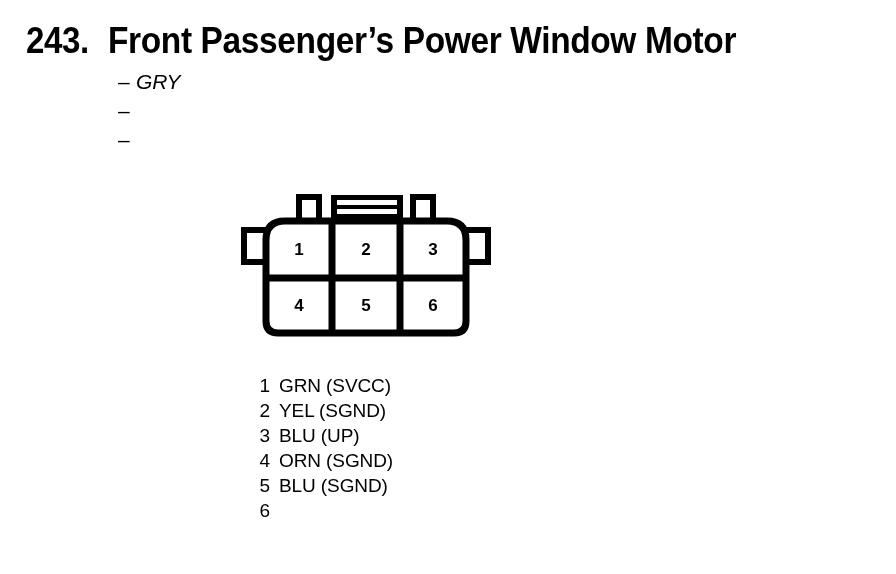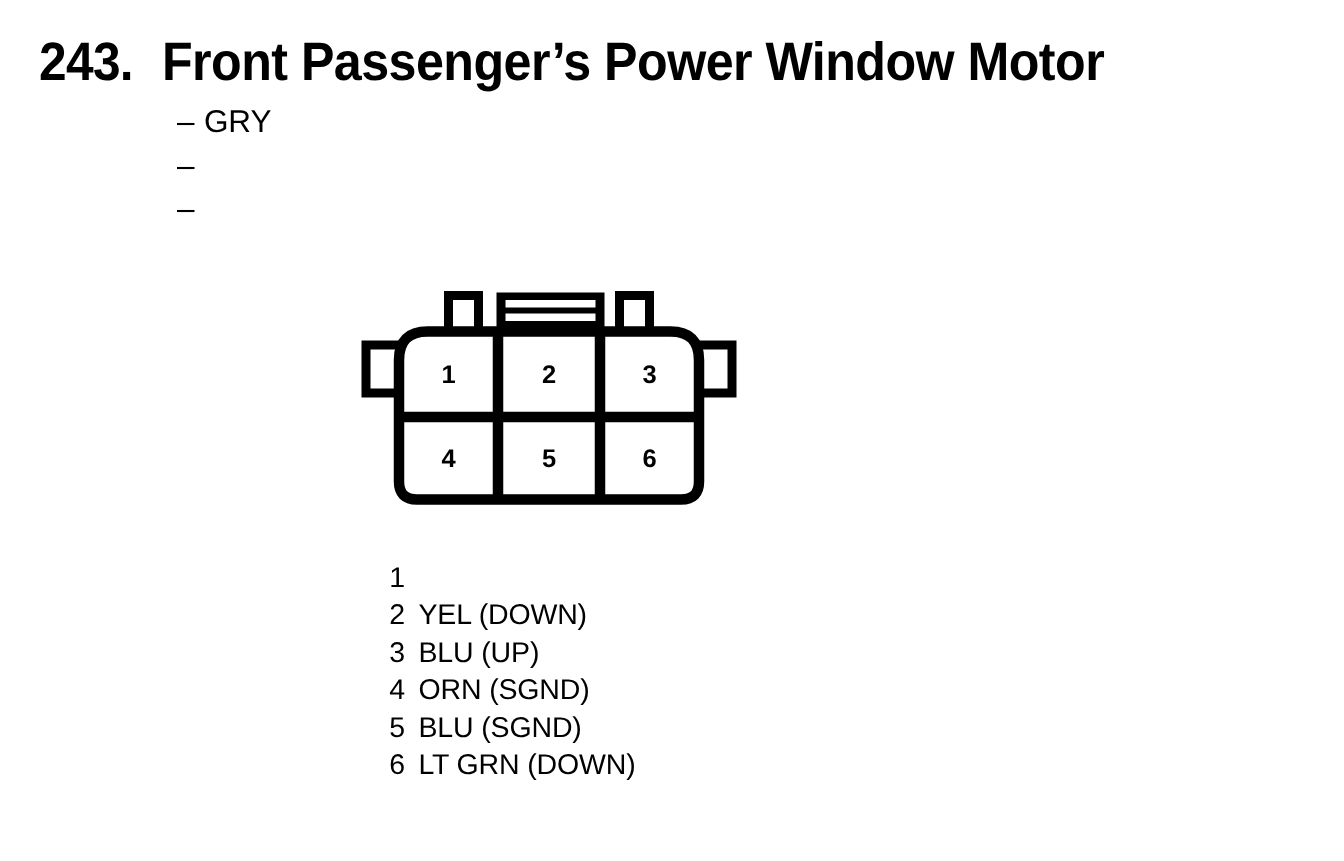--- a/index.html
+++ b/index.html
@@ -67,6 +67,7 @@
     font-size: 21px;
     line-height: 21px;
     letter-spacing: -0.1px;
+    font-style: italic;
   }
 
   

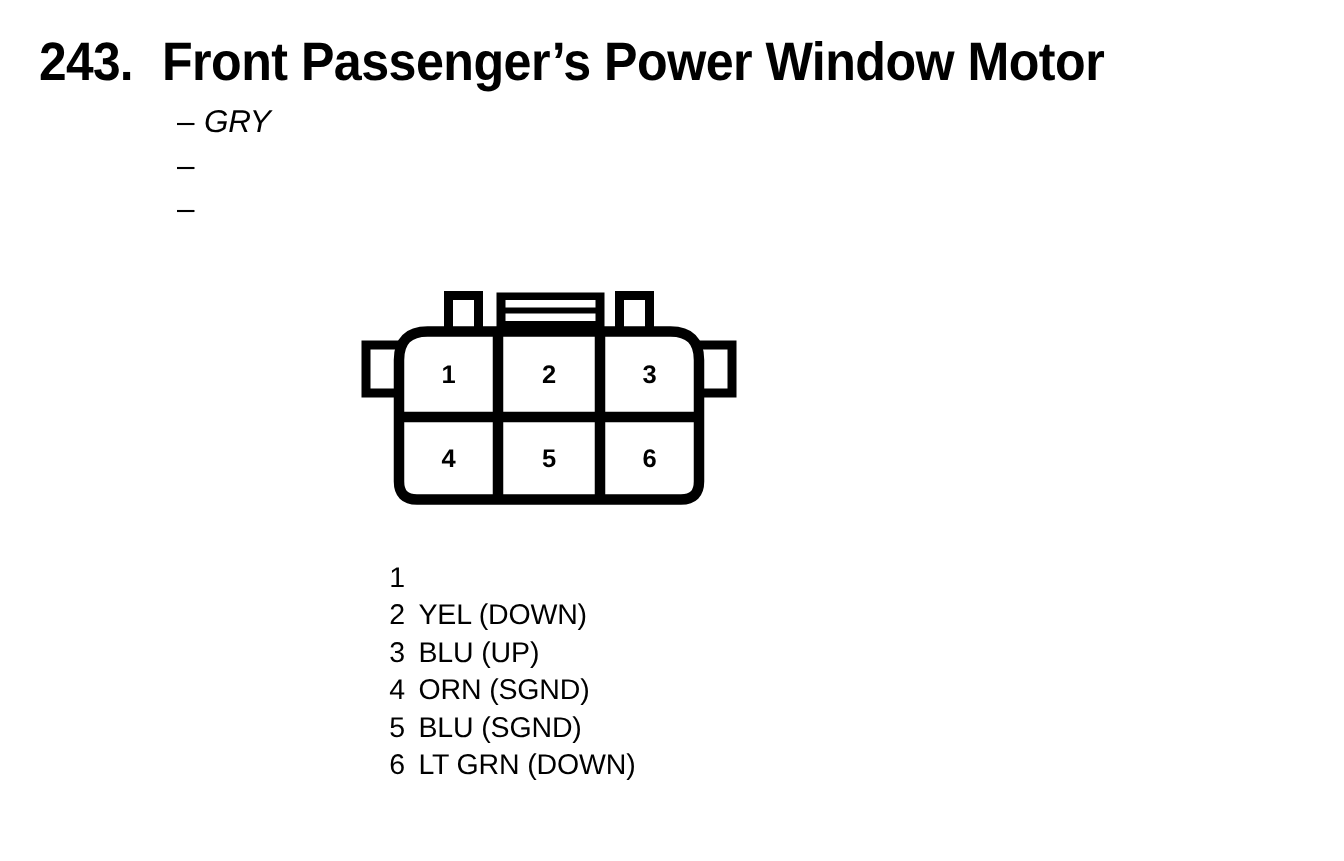--- a/index.html
+++ b/index.html
@@ -179,6 +179,7 @@
 <div id="pin-legend">
   <div class="legend-row">
     <span class="legend-num">1</span>
+    <span class="legend-label">GRN (SVCC)</span>
   </div>
   <div class="legend-row">
     <span class="legend-num">2</span>

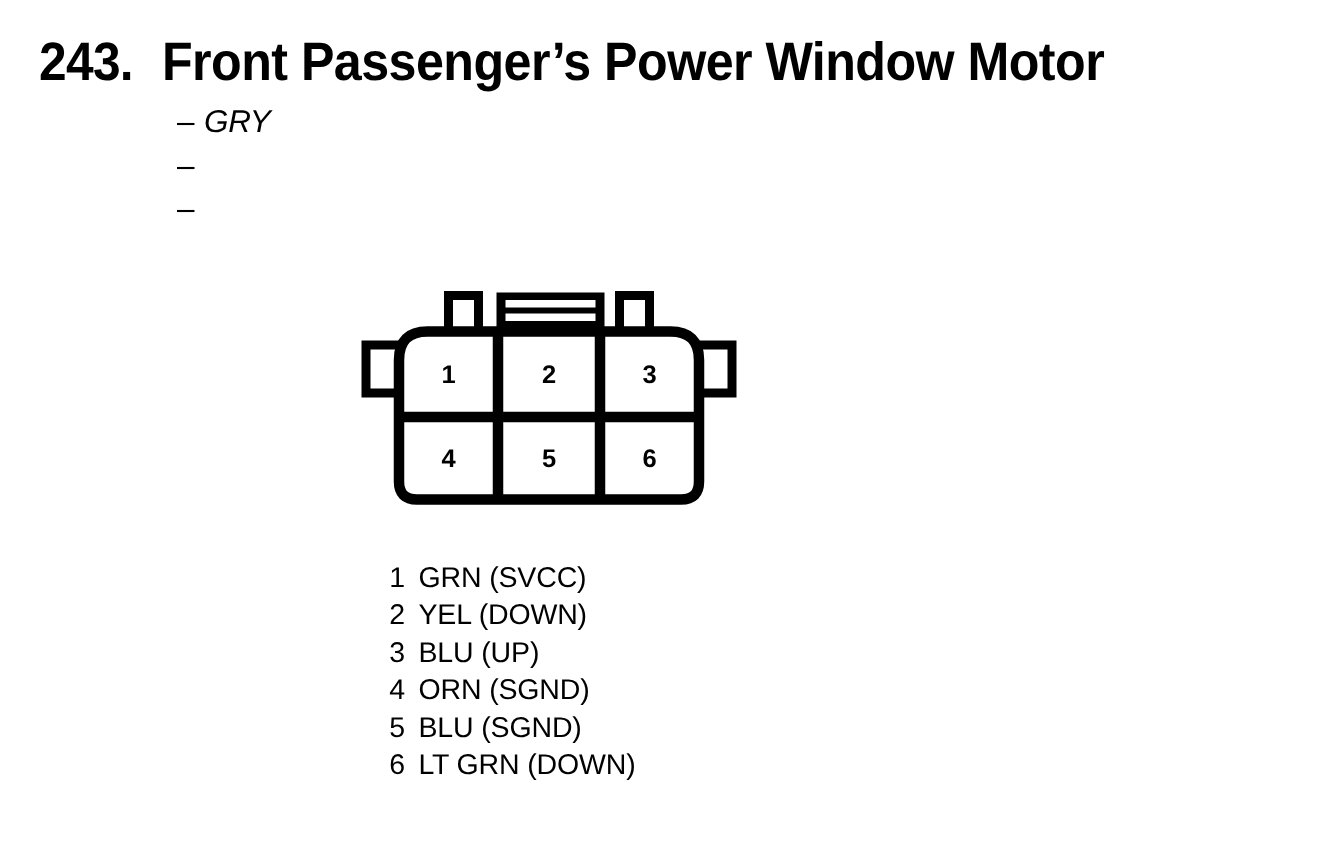--- a/index.html
+++ b/index.html
@@ -183,7 +183,7 @@
   </div>
   <div class="legend-row">
     <span class="legend-num">2</span>
-    <span class="legend-label">YEL (DOWN)</span>
+    <span class="legend-label">YEL (SGND)</span>
   </div>
   <div class="legend-row">
     <span class="legend-num">3</span>

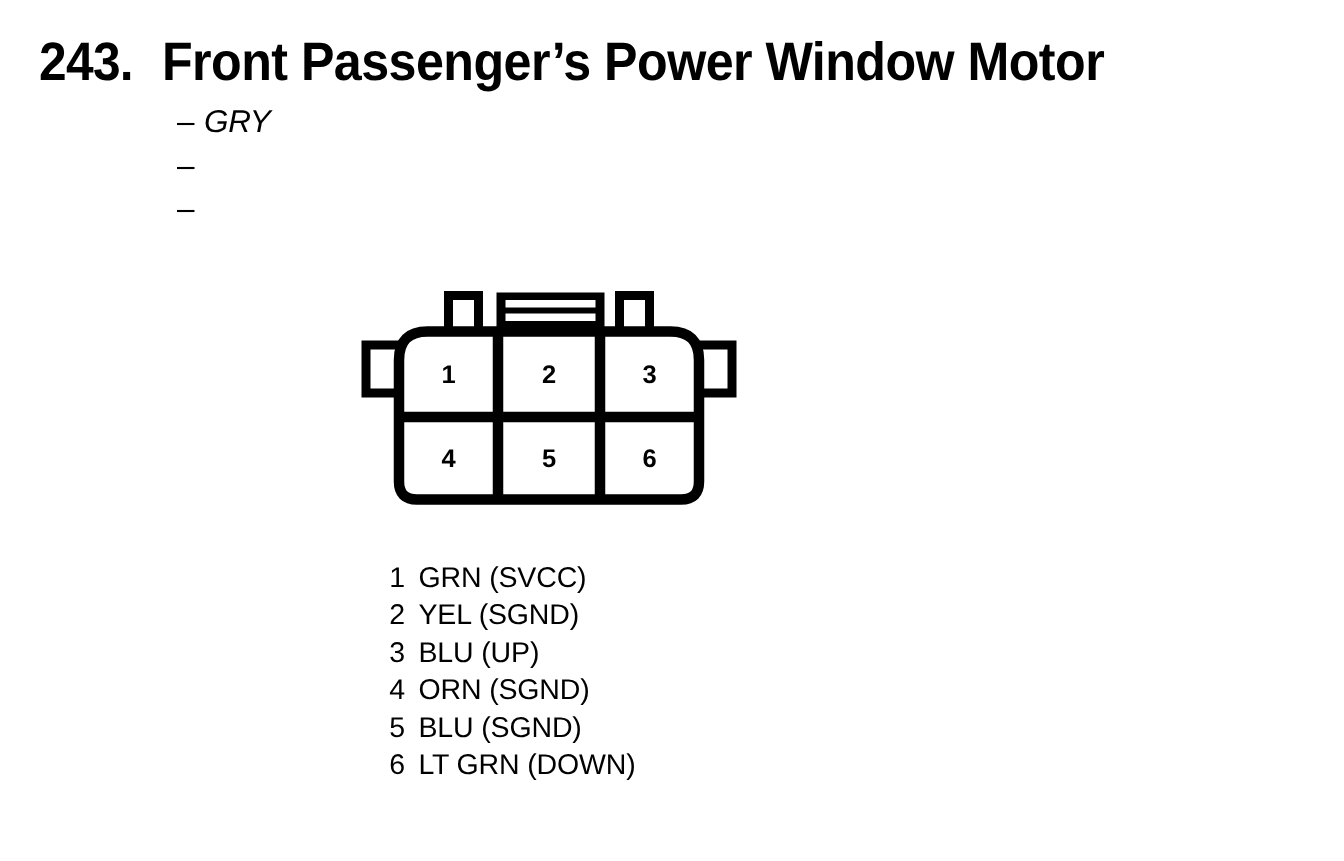--- a/index.html
+++ b/index.html
@@ -199,7 +199,6 @@
   </div>
   <div class="legend-row">
     <span class="legend-num">6</span>
-    <span class="legend-label">LT GRN (DOWN)</span>
   </div>
 </div>
 

